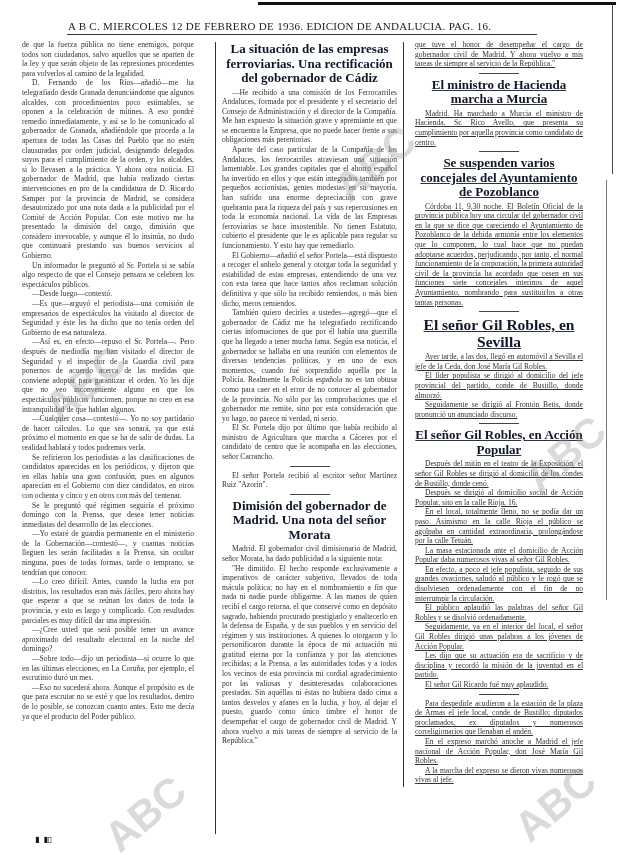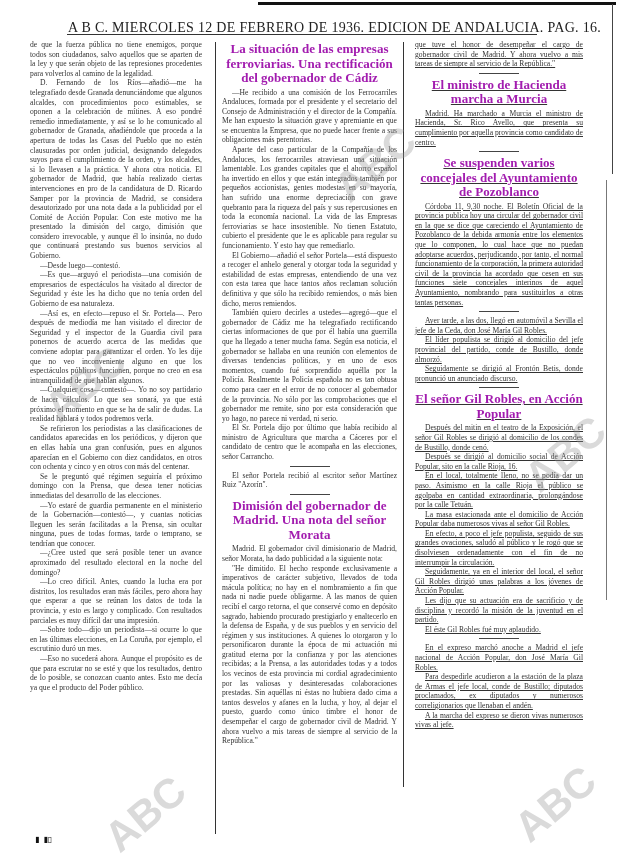--- a/index.html
+++ b/index.html
@@ -6,7 +6,7 @@
   body{width:620px;height:855px;position:relative;overflow:hidden;font-family:"Liberation Serif","DejaVu Serif",serif;color:#222;}
   .topline{position:absolute;left:258px;top:2px;width:358px;height:3px;background:#111;}
   .rightrule{position:absolute;left:612px;top:4px;width:1px;height:170px;background:#444;}
-  .header{position:absolute;left:68px;top:20px;width:450px;font-size:14px;letter-spacing:0.3px;white-space:nowrap;color:#222;}
+  .header{position:absolute;left:68px;top:20px;width:450px;font-size:11px;letter-spacing:0.3px;white-space:nowrap;color:#222;}
   .headrule{position:absolute;left:67px;top:34px;width:470px;height:1px;background:#333;}
   .col{position:absolute;top:40px;font-size:7.6px;line-height:9.6px;text-align:justify;color:#333;}
   .col1{left:30px;width:172px;}

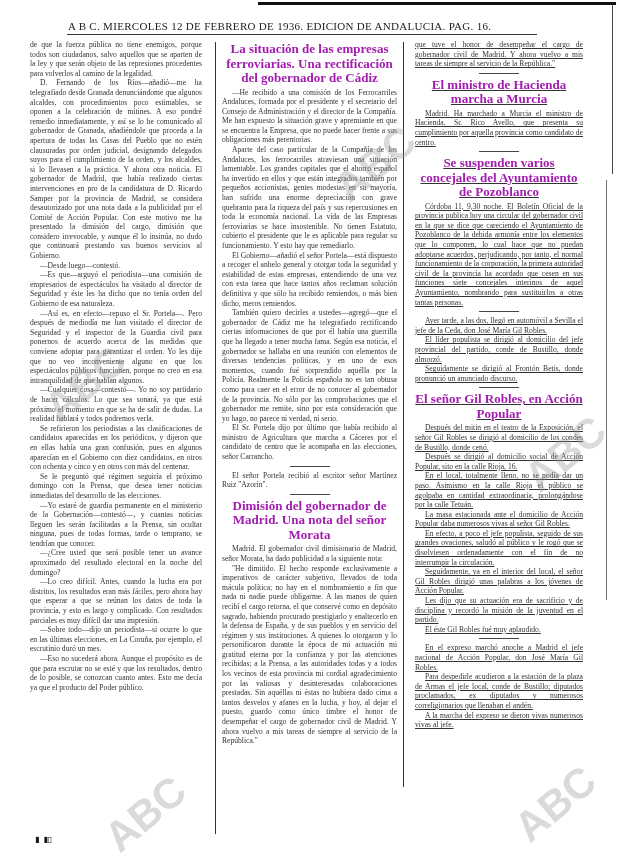--- a/index.html
+++ b/index.html
@@ -9,7 +9,7 @@
   .header{position:absolute;left:68px;top:20px;width:450px;font-size:11px;letter-spacing:0.3px;white-space:nowrap;color:#222;}
   .headrule{position:absolute;left:67px;top:34px;width:470px;height:1px;background:#333;}
   .col{position:absolute;top:40px;font-size:7.6px;line-height:9.6px;text-align:justify;color:#333;}
-  .col1{left:30px;width:172px;}
+  .col1{left:22px;width:172px;}
   .col2{left:222px;width:175px;}
   .col3{left:415px;width:168px;text-decoration:underline;}
   .vrule{position:absolute;width:1px;background:#333;}

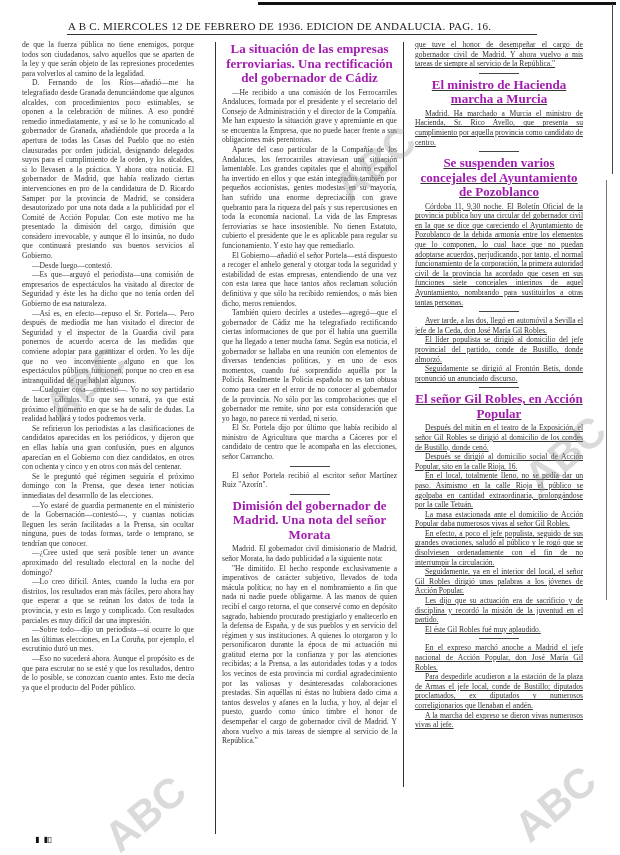--- a/index.html
+++ b/index.html
@@ -15,7 +15,7 @@
   .vrule{position:absolute;width:1px;background:#333;}
   .col p{margin:0;text-indent:10px;}
   .col p.gap{margin-top:0;}
-  h2{font-family:"Liberation Serif",serif;font-weight:bold;font-size:13px;line-height:14.5px;text-align:center;margin:2px 0 2px 0;color:#a21caf;}
+  h2{font-family:"Liberation Serif",serif;font-weight:bold;font-size:13px;line-height:14.5px;text-align:center;margin:2px 0 2px 0;color:#0f172a;}
   h2.big{font-size:15.5px;line-height:17px;}
   .sep{width:40px;height:1px;background:#444;margin:4px auto;}
   .wm{position:absolute;font-family:"Liberation Sans",sans-serif;font-weight:bold;color:rgba(150,150,150,0.35);font-size:42px;transform:rotate(-40deg);pointer-events:none;}

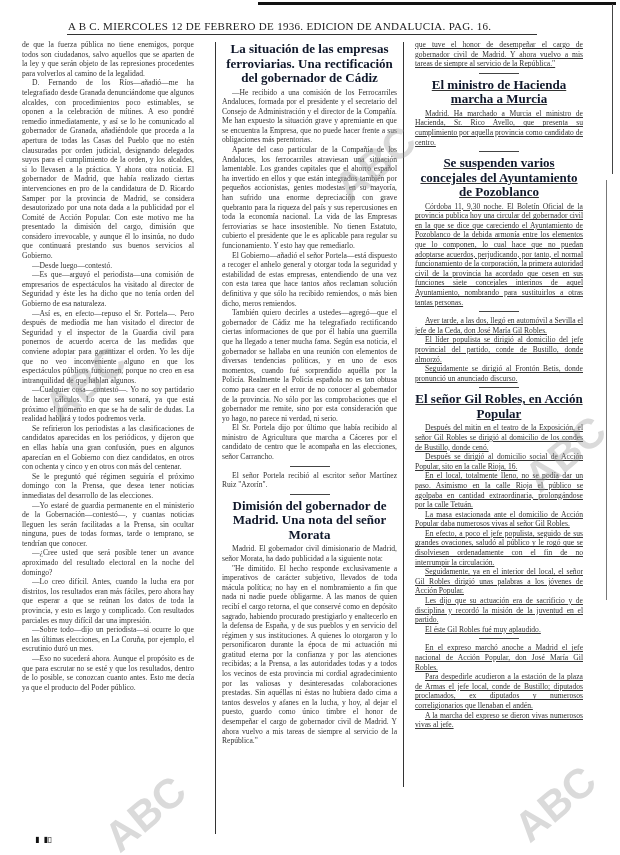--- a/index.html
+++ b/index.html
@@ -33,6 +33,7 @@
 <div class="col col1">
   <p style="text-indent:0">de que la fuerza pública no tiene enemigos, porque todos son ciudadanos, salvo aquellos que se aparten de la ley y que serán objeto de las represiones procedentes para volverlos al camino de la legalidad.</p>
   <p class="gap">D. Fernando de los Ríos—añadió—me ha telegrafiado desde Granada denunciándome que algunos alcaldes, con procedimientos poco estimables, se oponen a la celebración de mítines. A eso pondré remedio inmediatamente, y así se lo he comunicado al gobernador de Granada, añadiéndole que proceda a la apertura de todas las Casas del Pueblo que no estén clausuradas por orden judicial, designando delegados suyos para el cumplimiento de la orden, y los alcaldes, si lo llevasen a la práctica. Y ahora otra noticia. El gobernador de Madrid, que había realizado ciertas intervenciones en pro de la candidatura de D. Ricardo Samper por la provincia de Madrid, se considera desautorizado por una nota dada a la publicidad por el Comité de Acción Popular. Con este motivo me ha presentado la dimisión del cargo, dimisión que considero irrevocable, y aunque él lo insinúa, no dudo que continuará prestando sus buenos servicios al Gobierno.</p>
+  <p class="gap">Un informador le preguntó al Sr. Portela si se sabía algo respecto de que el Consejo pensara se celebren los espectáculos públicos.</p>
   <p>—Desde luego—contestó.</p>
   <p>—Es que—arguyó el periodista—una comisión de empresarios de espectáculos ha visitado al director de Seguridad y éste les ha dicho que no tenía orden del Gobierno de esa naturaleza.</p>
   <p class="gap">—Así es, en efecto—repuso el Sr. Portela—. Pero después de mediodía me han visitado el director de Seguridad y el inspector de la Guardia civil para ponernos de acuerdo acerca de las medidas que conviene adoptar para garantizar el orden. Yo les dije que no veo inconveniente alguno en que los espectáculos públicos funcionen, porque no creo en esa intranquilidad de que hablan algunos.</p>

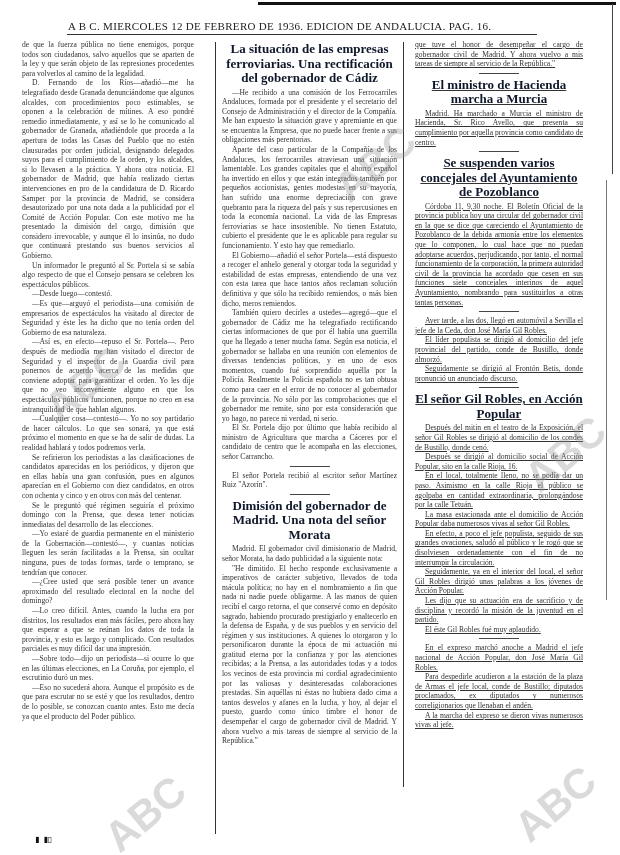--- a/index.html
+++ b/index.html
@@ -84,6 +84,7 @@
   </div>
   <div class="sep"></div>
   <div>
+    <h2 class="big">El señor Gil Robles, en Sevilla</h2>
     <p>Ayer tarde, a las dos, llegó en automóvil a Sevilla el jefe de la Ceda, don José María Gil Robles.</p>
     <p>El líder populista se dirigió al domicilio del jefe provincial del partido, conde de Bustillo, donde almorzó.</p>
     <p>Seguidamente se dirigió al Frontón Betis, donde pronunció un anunciado discurso.</p>

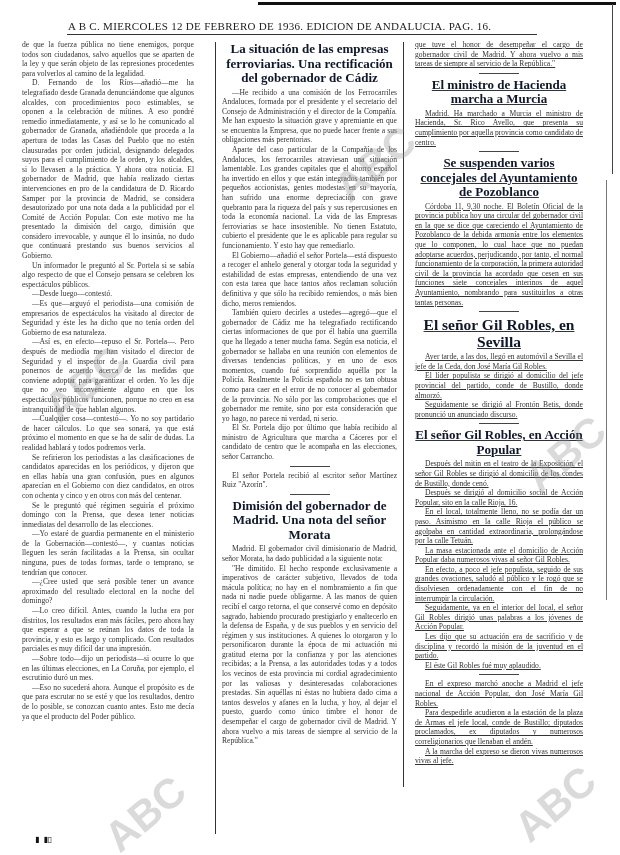--- a/index.html
+++ b/index.html
@@ -97,6 +97,7 @@
     <p>En el local, totalmente lleno, no se podía dar un paso. Asimismo en la calle Rioja el público se agolpaba en cantidad extraordinaria, prolongándose por la calle Tetuán.</p>
     <p>La masa estacionada ante el domicilio de Acción Popular daba numerosos vivas al señor Gil Robles.</p>
     <p>En efecto, a poco el jefe populista, seguido de sus grandes ovaciones, saludó al público y le rogó que se disolviesen ordenadamente con el fin de no interrumpir la circulación.</p>
+    <p>El público aplaudió las palabras del señor Gil Robles y se disolvió ordenadamente.</p>
     <p>Seguidamente, ya en el interior del local, el señor Gil Robles dirigió unas palabras a los jóvenes de Acción Popular.</p>
     <p>Les dijo que su actuación era de sacrificio y de disciplina y recordó la misión de la juventud en el partido.</p>
     <p>El éste Gil Robles fué muy aplaudido.</p>

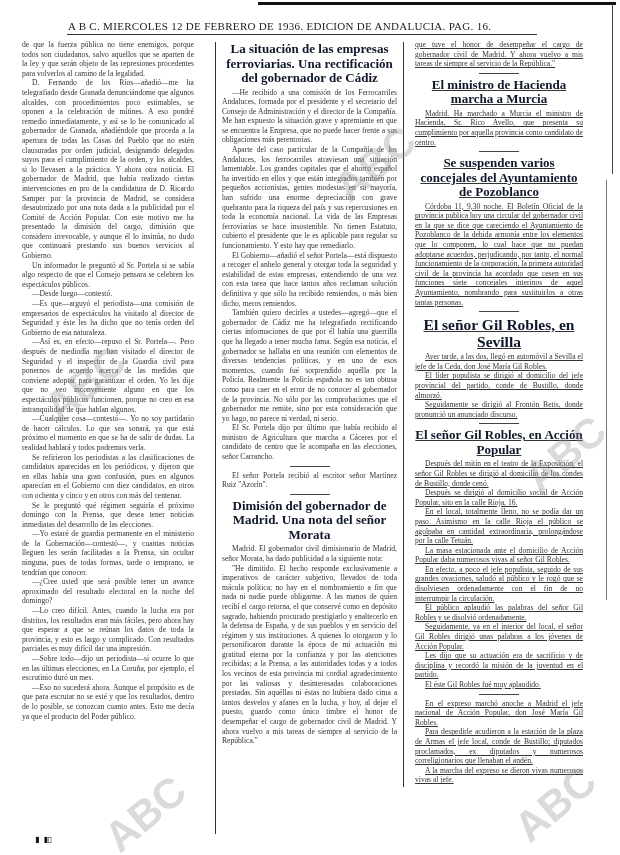--- a/index.html
+++ b/index.html
@@ -41,8 +41,8 @@
   <p class="gap">Se refirieron los periodistas a las clasificaciones de candidatos aparecidas en los periódicos, y dijeron que en ellas había una gran confusión, pues en algunos aparecían en el Gobierno con diez candidatos, en otros con ochenta y cinco y en otros con más del centenar.</p>
   <p>Se le preguntó qué régimen seguiría el próximo domingo con la Prensa, que desea tener noticias inmediatas del desarrollo de las elecciones.</p>
   <p class="gap">—Yo estaré de guardia permanente en el ministerio de la Gobernación—contestó—, y cuantas noticias lleguen les serán facilitadas a la Prensa, sin ocultar ninguna, pues de todas formas, tarde o temprano, se tendrían que conocer.</p>
+  <p class="gap">—Lo creo difícil. Antes, cuando la lucha era por distritos, los resultados eran más fáciles, pero ahora hay que esperar a que se reúnan los datos de toda la provincia, y esto es largo y complicado. Con resultados parciales es muy difícil dar una impresión.</p>
   <p class="gap">—¿Cree usted que será posible tener un avance aproximado del resultado electoral en la noche del domingo?</p>
-  <p class="gap">—Lo creo difícil. Antes, cuando la lucha era por distritos, los resultados eran más fáciles, pero ahora hay que esperar a que se reúnan los datos de toda la provincia, y esto es largo y complicado. Con resultados parciales es muy difícil dar una impresión.</p>
   <p>—Sobre todo—dijo un periodista—si ocurre lo que en las últimas elecciones, en La Coruña, por ejemplo, el escrutinio duró un mes.</p>
   <p class="gap">—Eso no sucederá ahora. Aunque el propósito es de que para escrutar no se esté y que los resultados, dentro de lo posible, se conozcan cuanto antes. Esto me decía ya que el producto del Poder público.</p>
 </div>

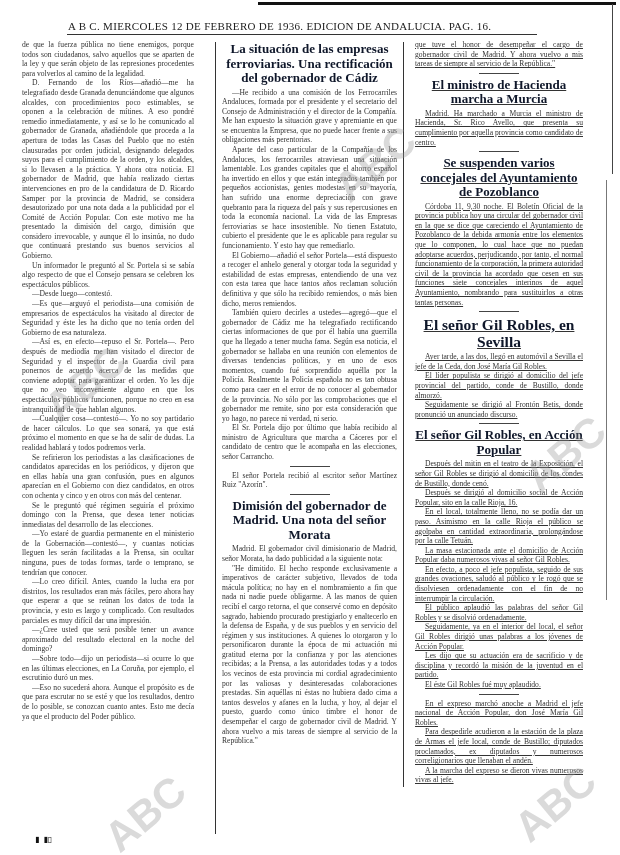--- a/index.html
+++ b/index.html
@@ -100,7 +100,7 @@
     <p>El público aplaudió las palabras del señor Gil Robles y se disolvió ordenadamente.</p>
     <p>Seguidamente, ya en el interior del local, el señor Gil Robles dirigió unas palabras a los jóvenes de Acción Popular.</p>
     <p>Les dijo que su actuación era de sacrificio y de disciplina y recordó la misión de la juventud en el partido.</p>
-    <p>El éste Gil Robles fué muy aplaudido.</p>
+    <p>El señor Gil Ricardo fué muy aplaudido.</p>
   </div>
   <div class="sep"></div>
   <div>

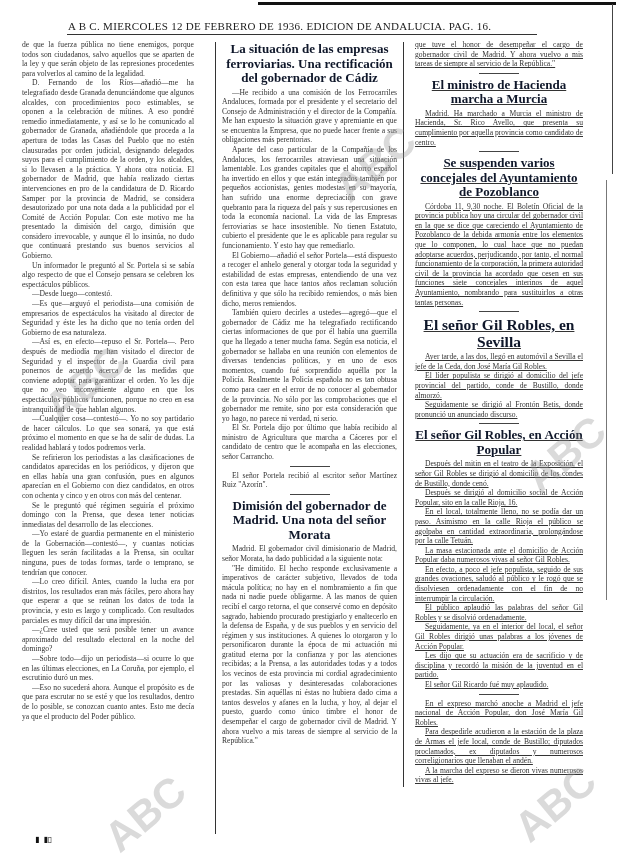--- a/index.html
+++ b/index.html
@@ -104,8 +104,8 @@
   </div>
   <div class="sep"></div>
   <div>
+    <p>Para despedirle acudieron a la estación de la plaza de Armas el jefe local, conde de Bustillo; diputados proclamados, ex diputados y numerosos correligionarios que llenaban el andén.</p>
     <p>En el expreso marchó anoche a Madrid el jefe nacional de Acción Popular, don José María Gil Robles.</p>
-    <p>Para despedirle acudieron a la estación de la plaza de Armas el jefe local, conde de Bustillo; diputados proclamados, ex diputados y numerosos correligionarios que llenaban el andén.</p>
     <p>A la marcha del expreso se dieron vivas numerosos vivas al jefe.</p>
   </div>
 </div>

